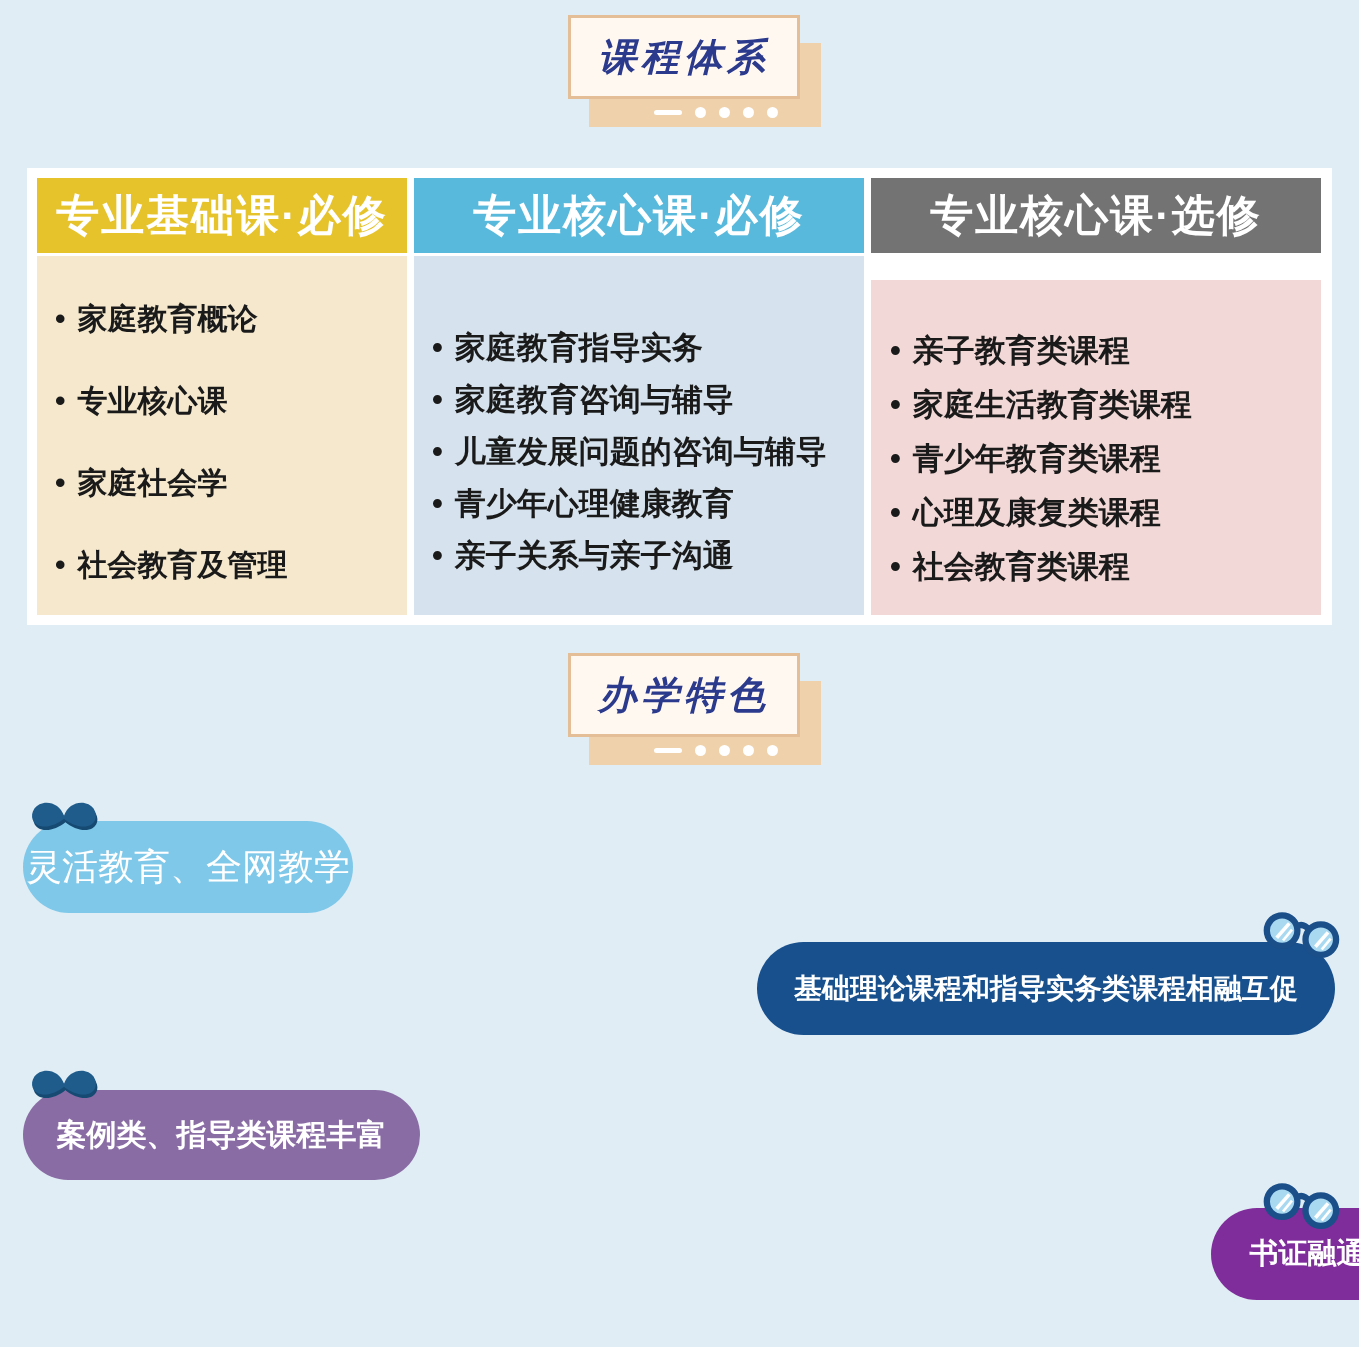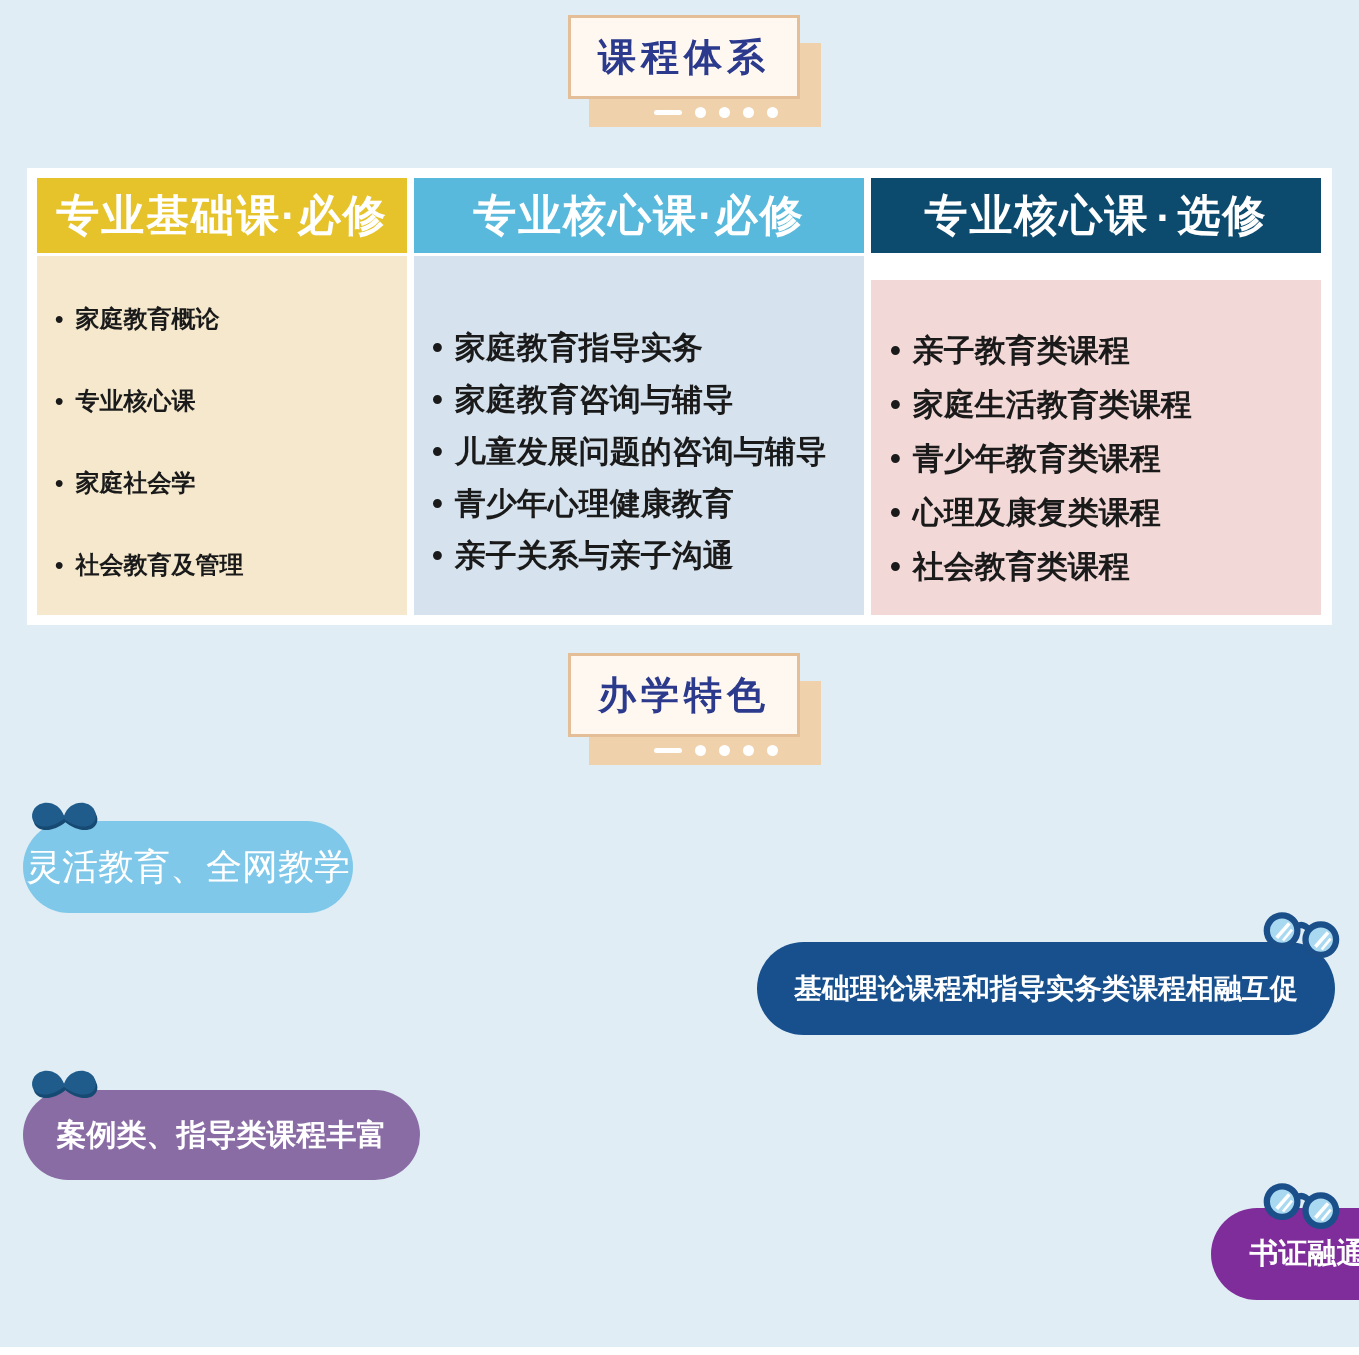--- a/index.html
+++ b/index.html
@@ -12,7 +12,7 @@
     overflow: hidden;
   }
   
-  .badge { position: absolute; width: 295px; height: 112px; }
+  .badge { position: absolute; width: 295px; height: 112px; font-style: italic; }
   .badge-back {
     position: absolute; left: 21px; top: 28px;
     width: 232px; height: 84px;

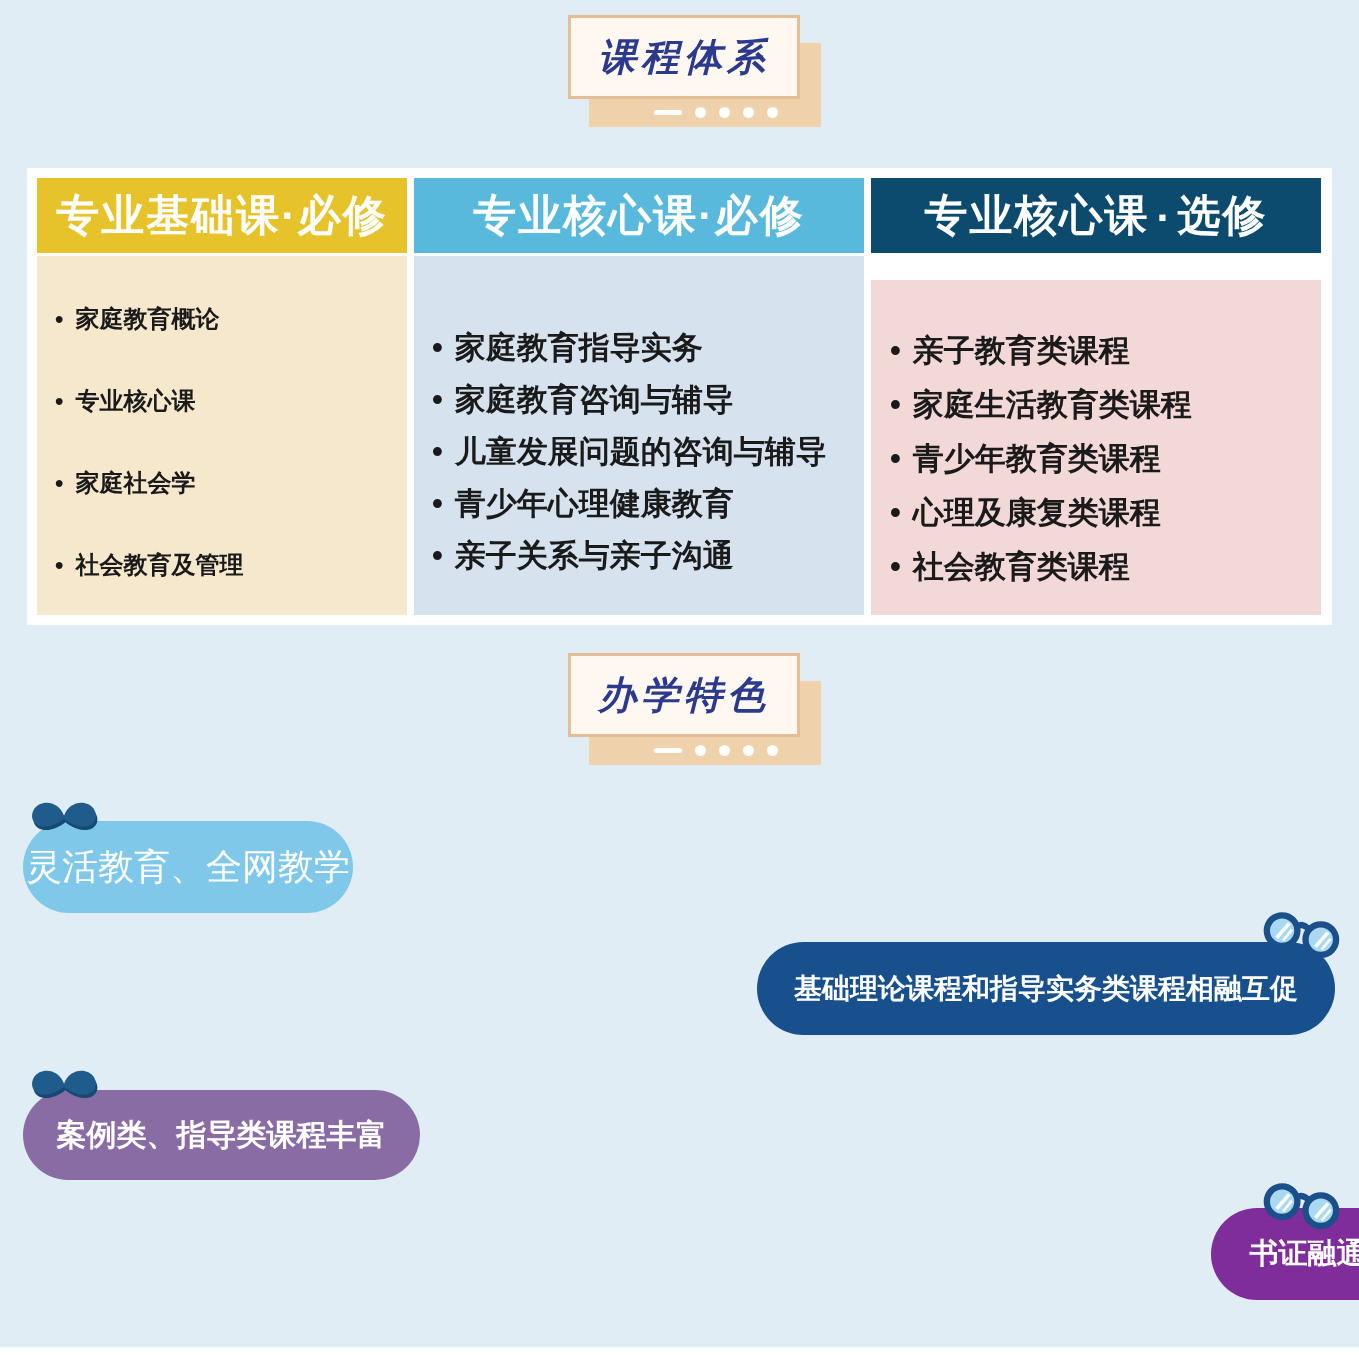--- a/index.html
+++ b/index.html
@@ -129,7 +129,7 @@
     </div>
 
     <div class="course-col c2">
-      <div class="col-header" style="background-color: #0c4a6e; font-family: Liberation Mono, monospace;">专业核心课·选修</div>
+      <div class="col-header" style="background-color: #737373;">专业核心课·选修</div>
       <div class="col-body" style="background-color: rgb(242, 216, 214); margin-top: 24px;">
         <ul>
           <li>亲子教育类课程</li>

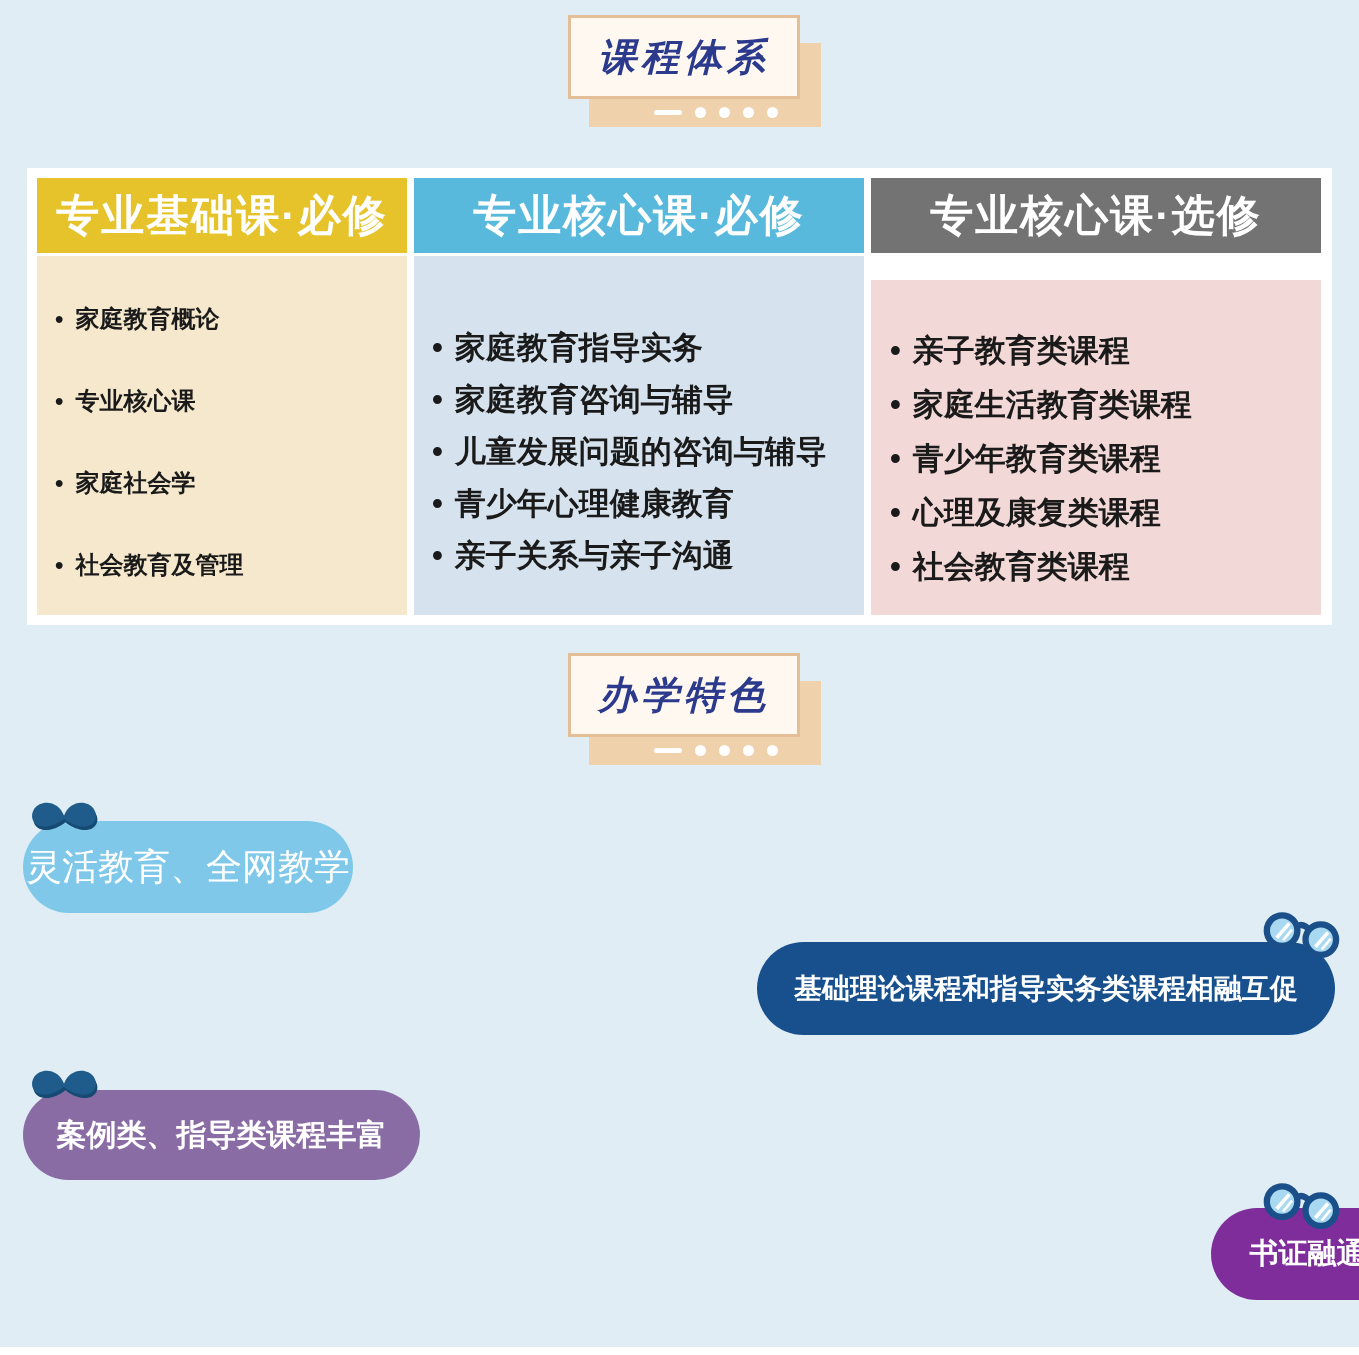--- a/index.html
+++ b/index.html
@@ -56,7 +56,7 @@
   .col-body li { color: #1A1A1A; font-weight: bold; display: flex; align-items: baseline; }
   .col-body li::before { content: "•"; margin-right: 12px; }
   .c0 .col-body ul { padding: 22px 0 0 18px; }
-  .c0 .col-body li { font-size: 24px; line-height: 82px; }
+  .c0 .col-body li { font-size: 30px; line-height: 82px; }
   .c1 .col-body ul { padding: 66px 0 0 18px; }
   .c1 .col-body li { font-size: 31px; line-height: 52px; }
   .c2 .col-body ul { padding: 44px 0 0 19px; }

